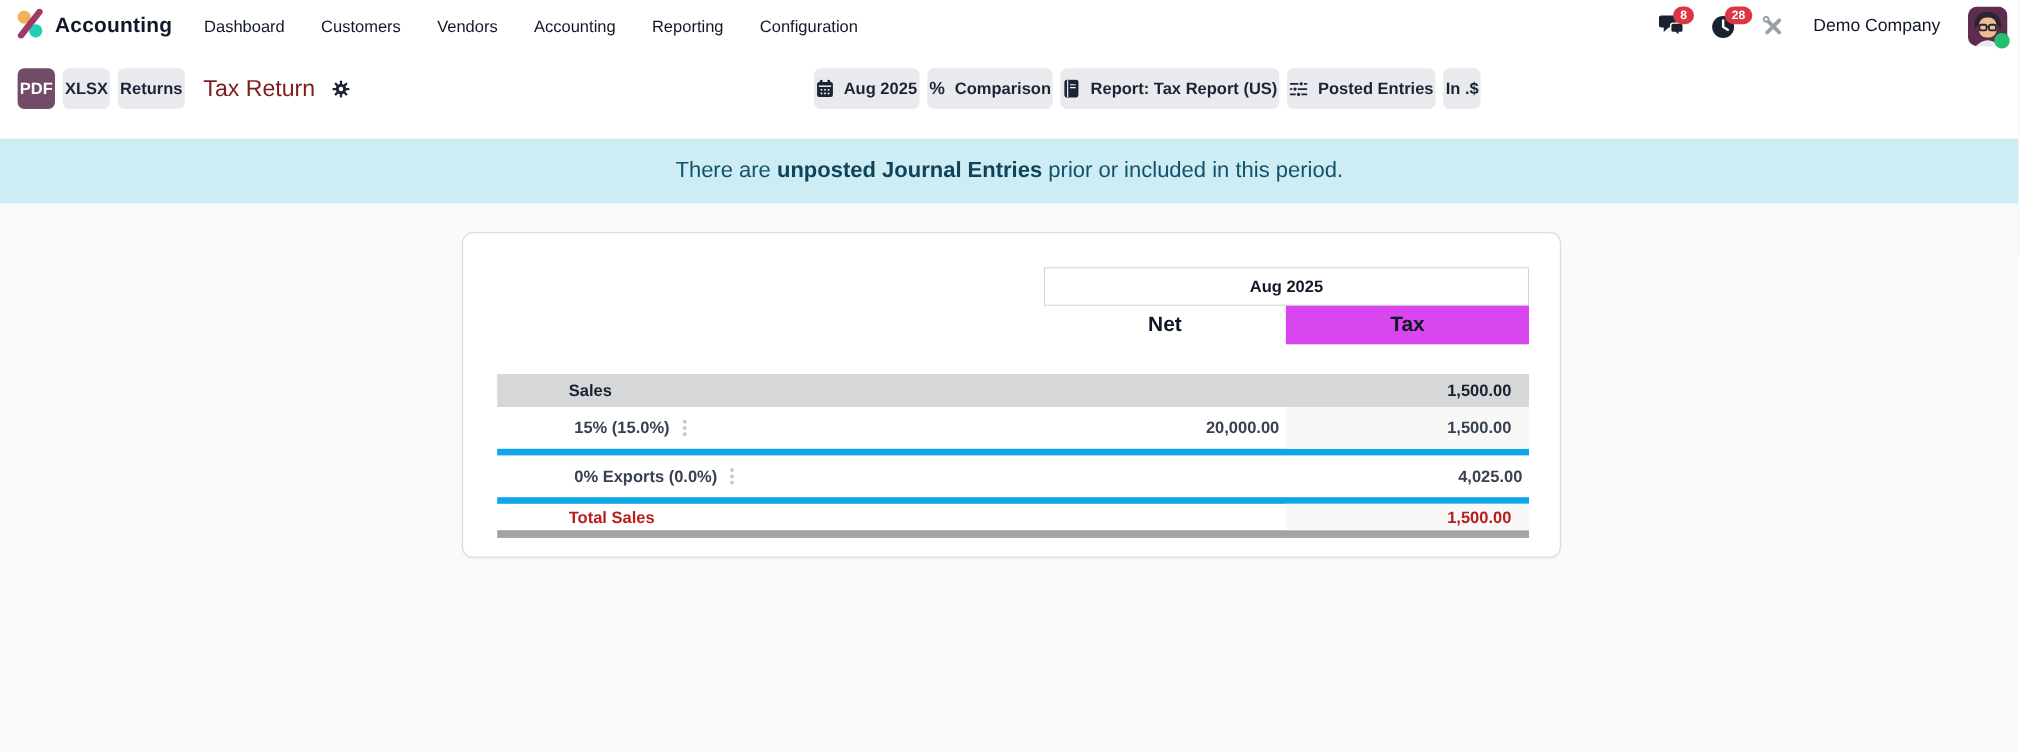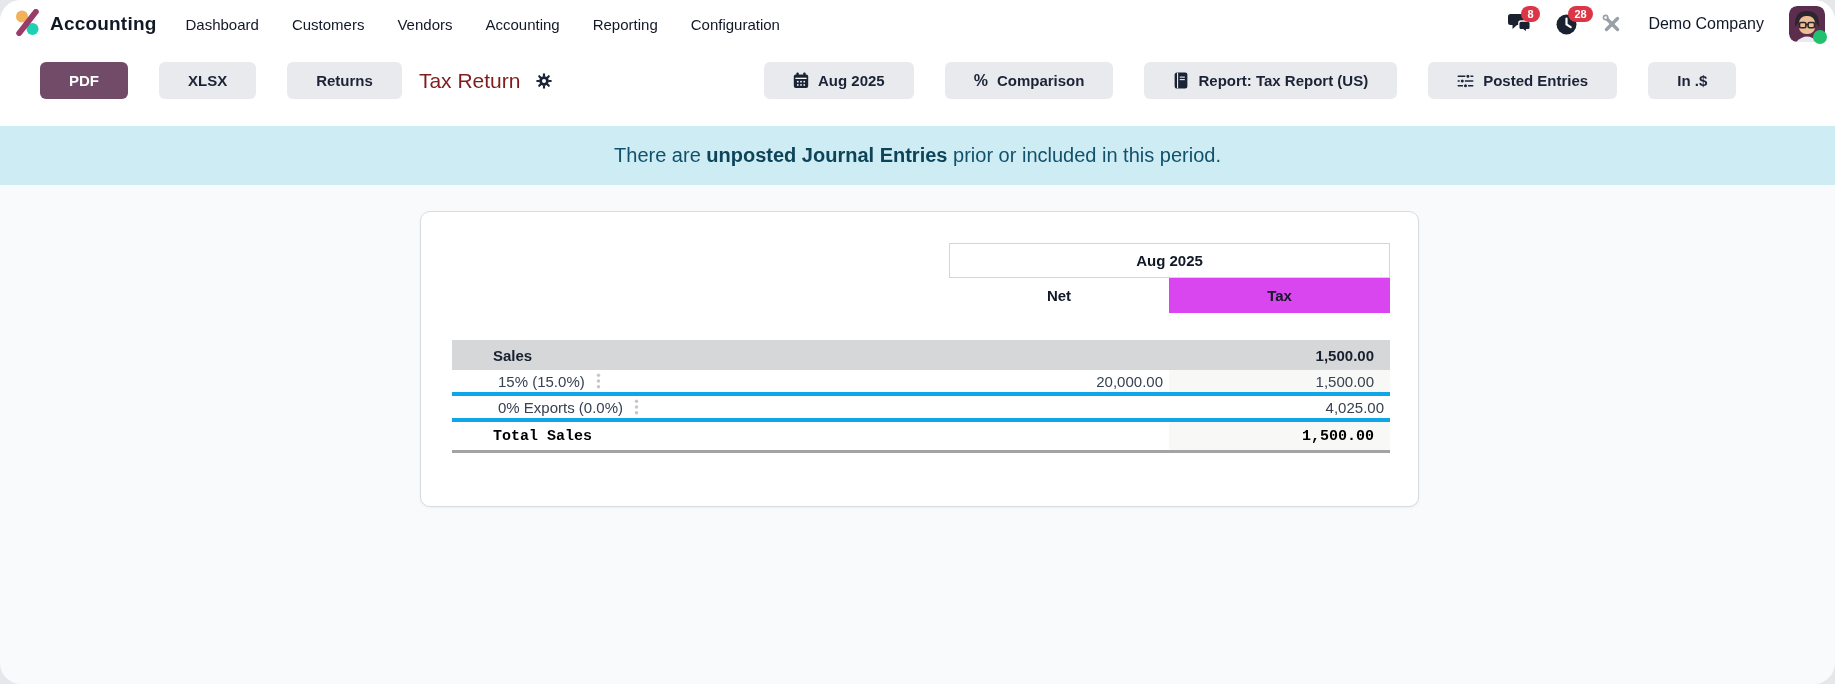--- a/index.html
+++ b/index.html
@@ -4,7 +4,7 @@
 <style>
   * { margin:0; padding:0; box-sizing:border-box; }
   body { background:#e5e7eb; font-family:"Liberation Sans", sans-serif; }
-  .screen { position:relative; width:1835px; height:684px; background:#f8fafc; overflow:hidden;border-radius:21px; }
+  .screen { position:relative; width:1835px; height:684px; background:#f8fafc; overflow:hidden; }
 
   
   .navbar { position:absolute; top:0; left:0; right:0; height:48px; background:#fff;

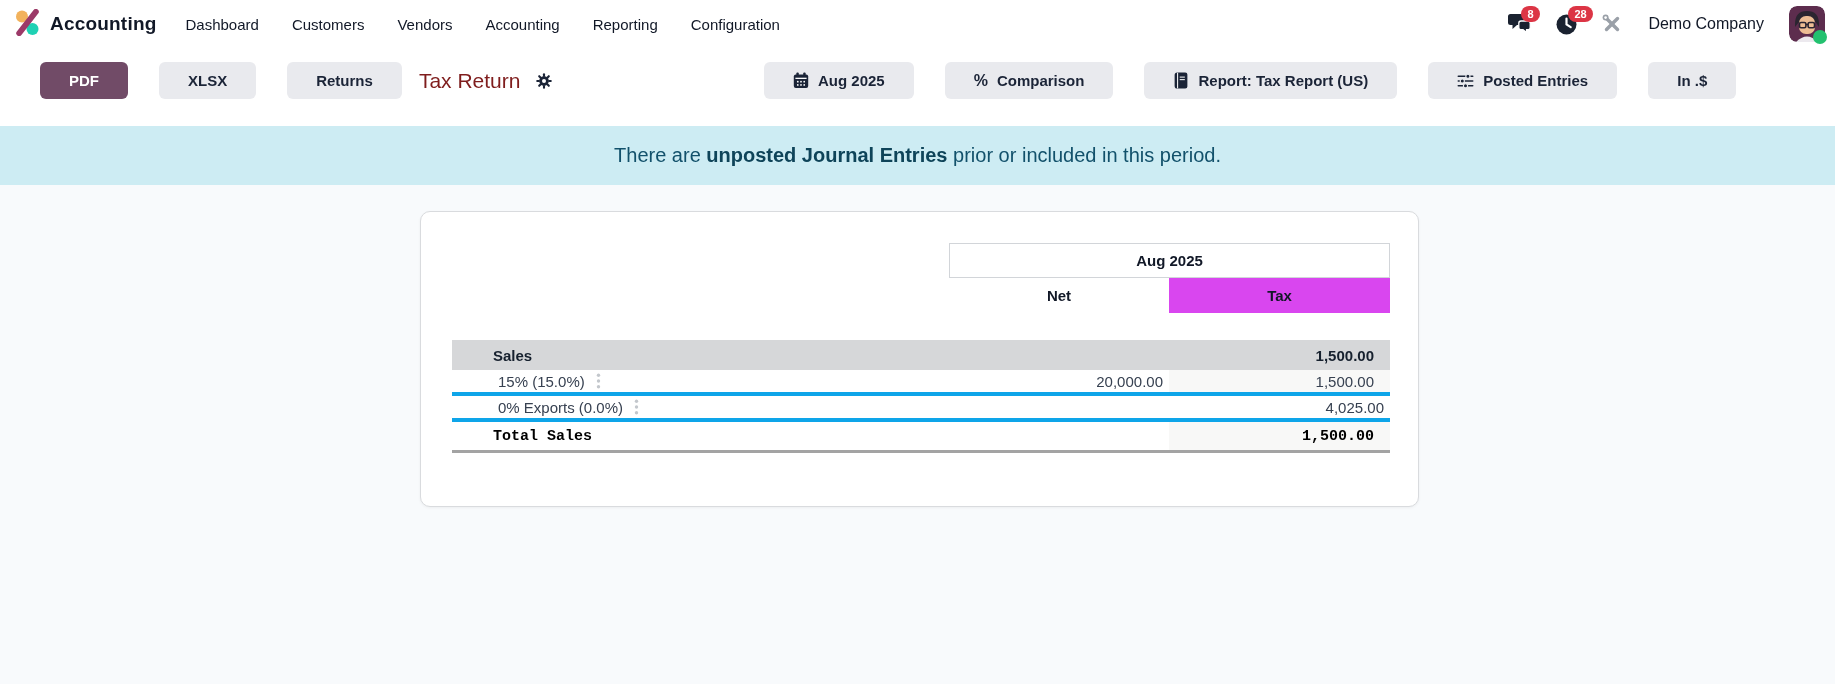--- a/index.html
+++ b/index.html
@@ -27,9 +27,9 @@
   
   .control-panel { position:absolute; top:48px; left:0; right:0; height:78px; background:#fff; }
   .cp-left { position:absolute; left:16px; top:14px; display:flex; align-items:center; gap:7px; }
-  .btn { height:37px; display:inline-flex; align-items:center; padding:0 29px; border-radius:6px;
+  .btn { height:37px; display:inline-flex; align-items:center; padding:0 2px; border-radius:6px;
          font-size:15px; font-weight:700; background:#e9eaee; color:#1b2437; border:none;
-         cursor:pointer; font-family:inherit; white-space:nowrap;margin-left:24px; }
+         cursor:pointer; font-family:inherit; white-space:nowrap; }
   .btn-primary { background:#714B67; color:#fff; }
   .cp-title { font-size:21px; color:#7f1d1d; margin:0 4px 0 10px; font-weight:400; white-space:nowrap; }
   .gear-btn { display:inline-flex; align-items:center; cursor:pointer; margin-left:4px; }

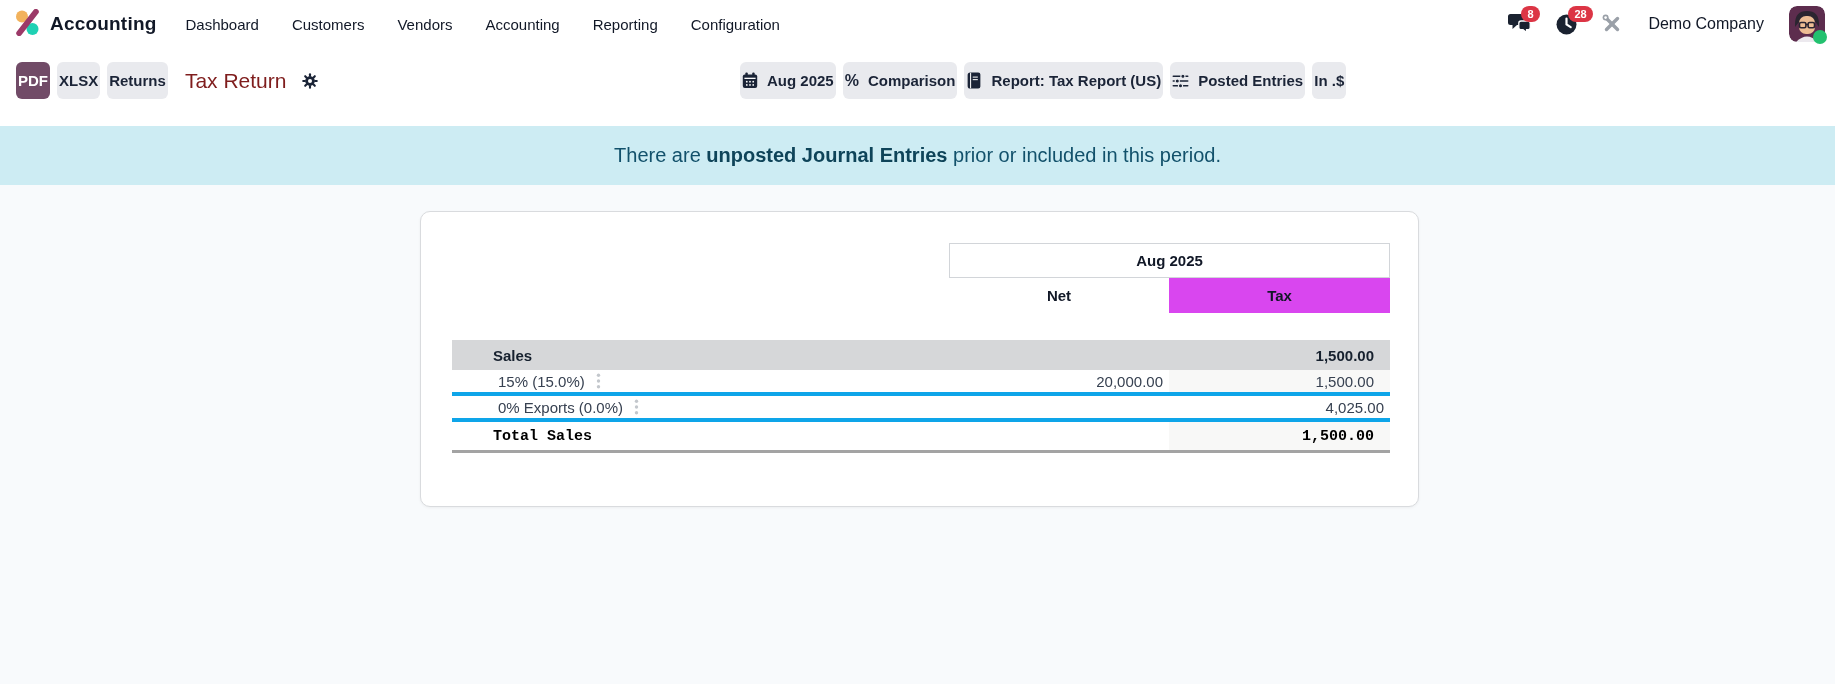--- a/index.html
+++ b/index.html
@@ -49,7 +49,7 @@
                 border:1px solid #d2d5d9; display:flex; align-items:center; justify-content:center;
                 font-size:15px; font-weight:700; color:#111827; }
   .subheader { position:absolute; left:528px; top:66px; width:441px; height:35px; display:flex;
-               font-size:15px; font-weight:700; color:#111827; }
+               font-size:19px; font-weight:700; color:#111827; }
   .sub-net { width:220px; display:flex; align-items:center; justify-content:center; }
   .sub-tax { width:221px; display:flex; align-items:center; justify-content:center; background:#d946ef; }
 

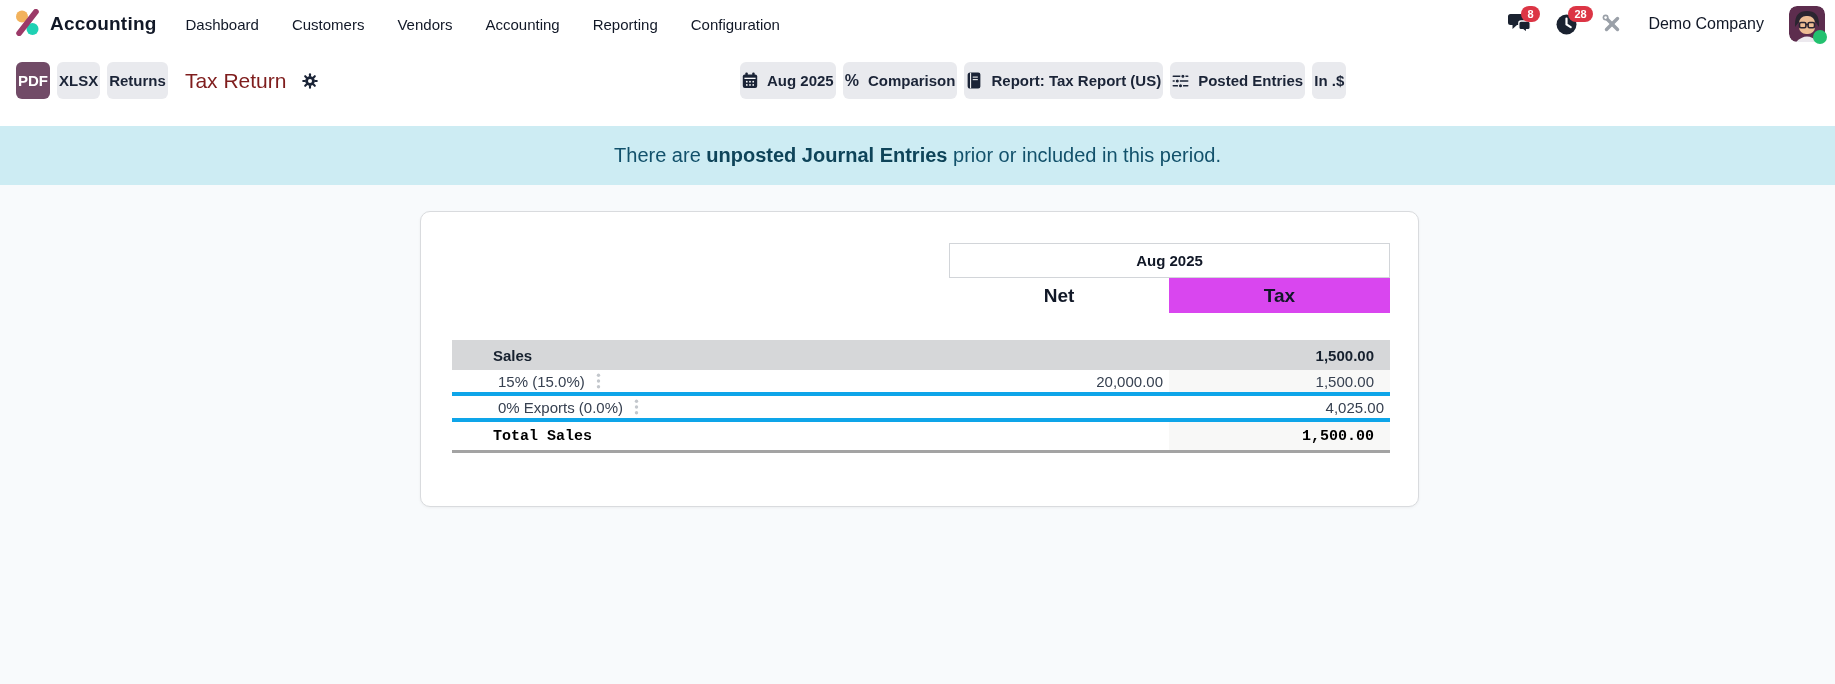--- a/index.html
+++ b/index.html
@@ -54,7 +54,7 @@
   .sub-tax { width:221px; display:flex; align-items:center; justify-content:center; background:#d946ef; }
 
   .rtable { position:absolute; left:31px; top:128px; width:938px; font-size:15px; }
-  .trow { display:flex; align-items:stretch; }
+  .trow { display:flex; align-items:stretch;padding-left:24px; }
   .c-label { flex:1; display:flex; align-items:center; }
   .c-net, .c-tax { width:220px; display:flex; align-items:center; justify-content:flex-end;
                    padding-right:6px; }

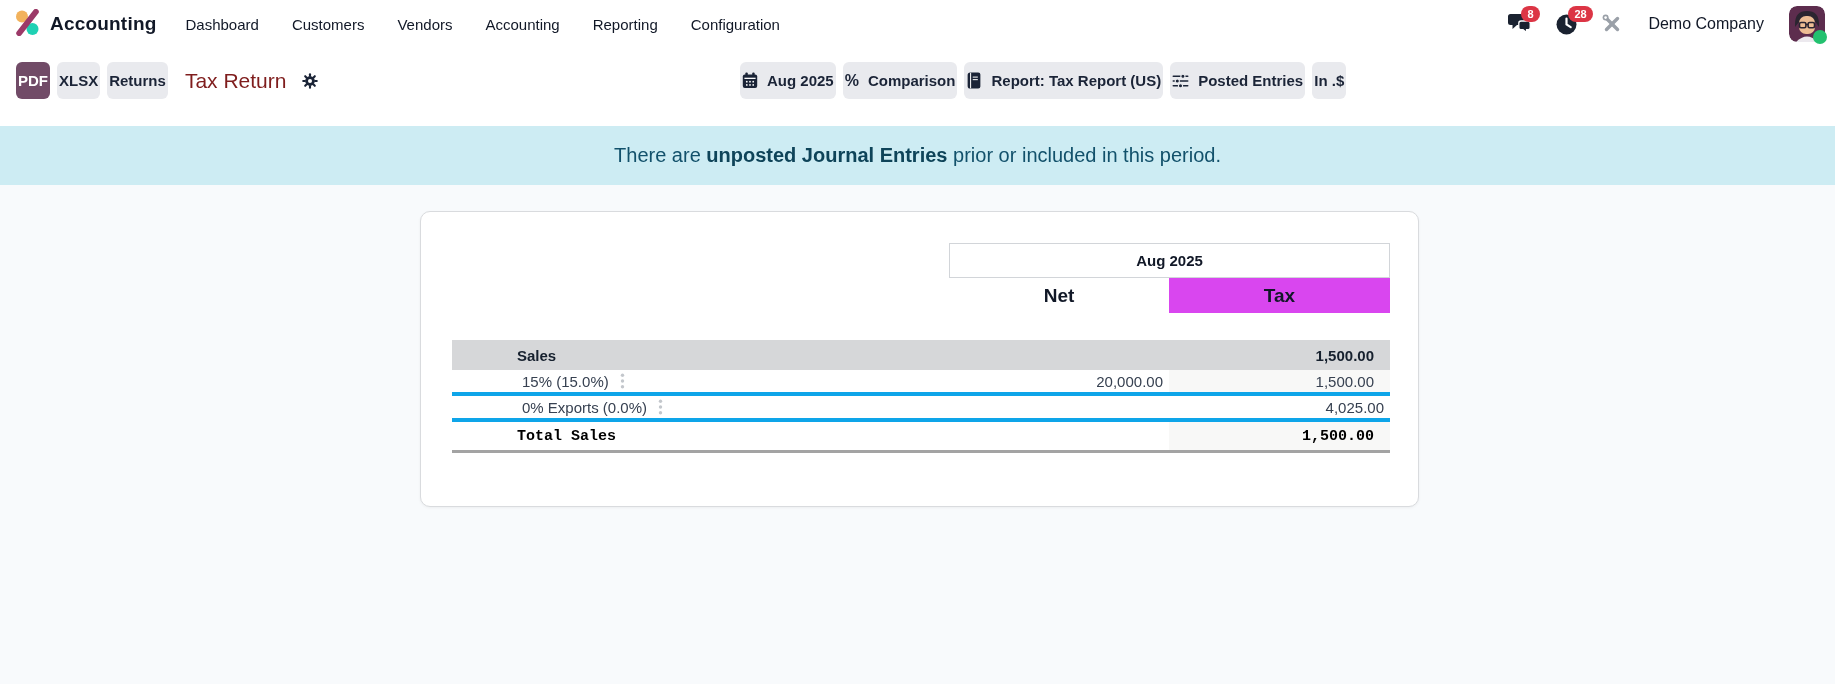--- a/index.html
+++ b/index.html
@@ -61,7 +61,7 @@
   .c-tax { width:221px; padding-right:16px; }
   .trow.section { height:30px; background:#d6d7d9; font-weight:700; color:#16202e; }
   .trow.section .c-label { padding-left:41px; }
-  .trow.line { height:26px; border-bottom:4px solid #0ea5e9; color:#374151; }
+  .trow.line { height:44px; border-bottom:6px solid #0ea5e9; color:#374151;font-weight:bold; }
   .trow.line .c-label { padding-left:46px; }
   .trow.line .c-tax { background:#f8f8f7; }
   .trow.total { height:31px; font-weight:700; color:#000000; border-bottom:3px solid #a3a3a3;font-family:Liberation Mono, monospace; }

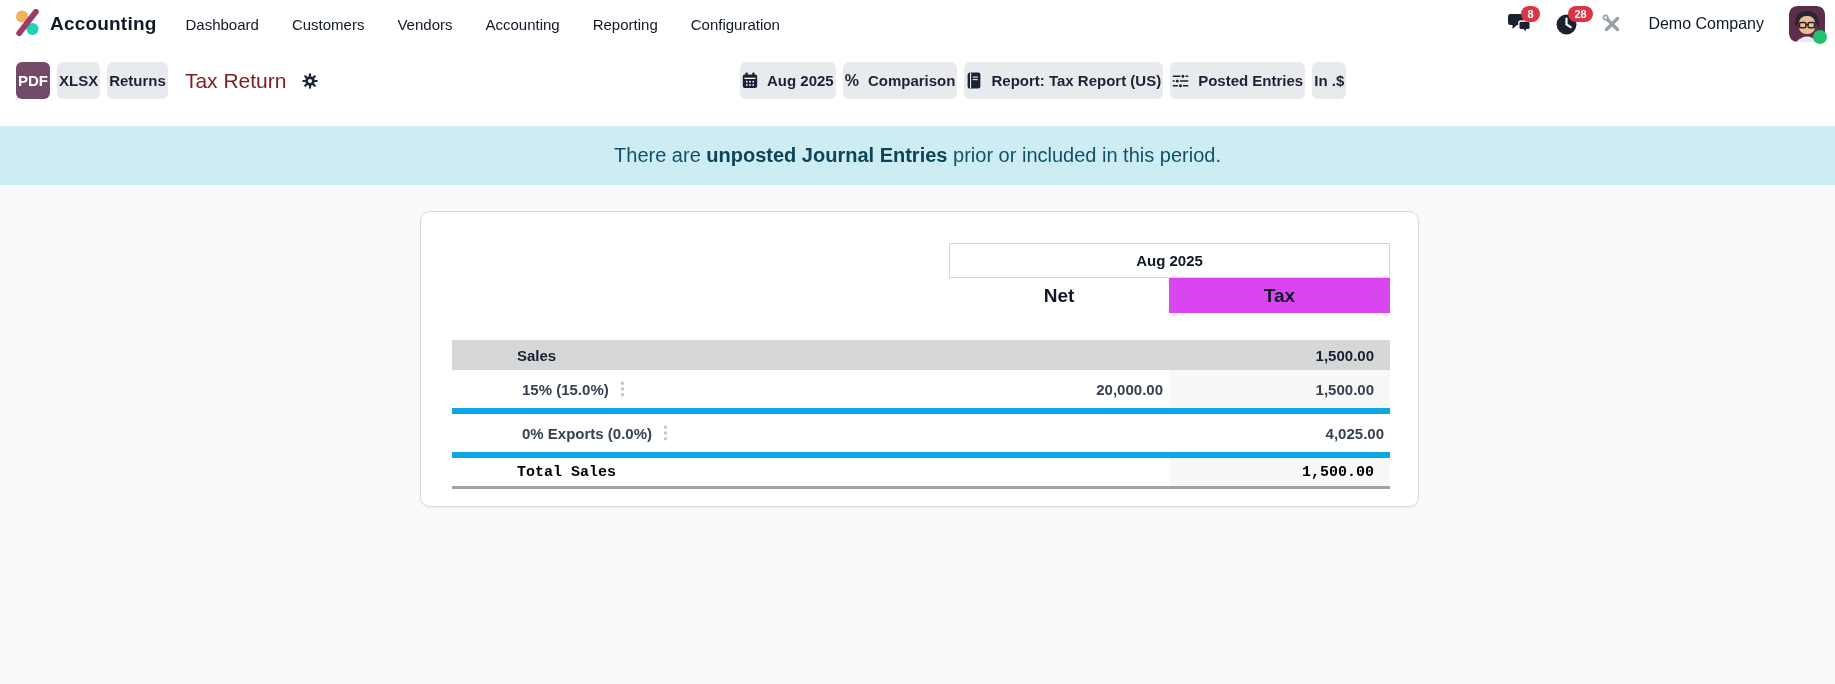--- a/index.html
+++ b/index.html
@@ -64,7 +64,7 @@
   .trow.line { height:44px; border-bottom:6px solid #0ea5e9; color:#374151;font-weight:bold; }
   .trow.line .c-label { padding-left:46px; }
   .trow.line .c-tax { background:#f8f8f7; }
-  .trow.total { height:31px; font-weight:700; color:#000000; border-bottom:3px solid #a3a3a3;font-family:Liberation Mono, monospace; }
+  .trow.total { height:31px; font-weight:700; color:#b91c1c; border-bottom:7px solid #a3a3a3; }
   .trow.total .c-label { padding-left:41px; }
   .trow.total .c-tax { background:#f8f8f7; }
   .muted { color:#c7cbd1; }

